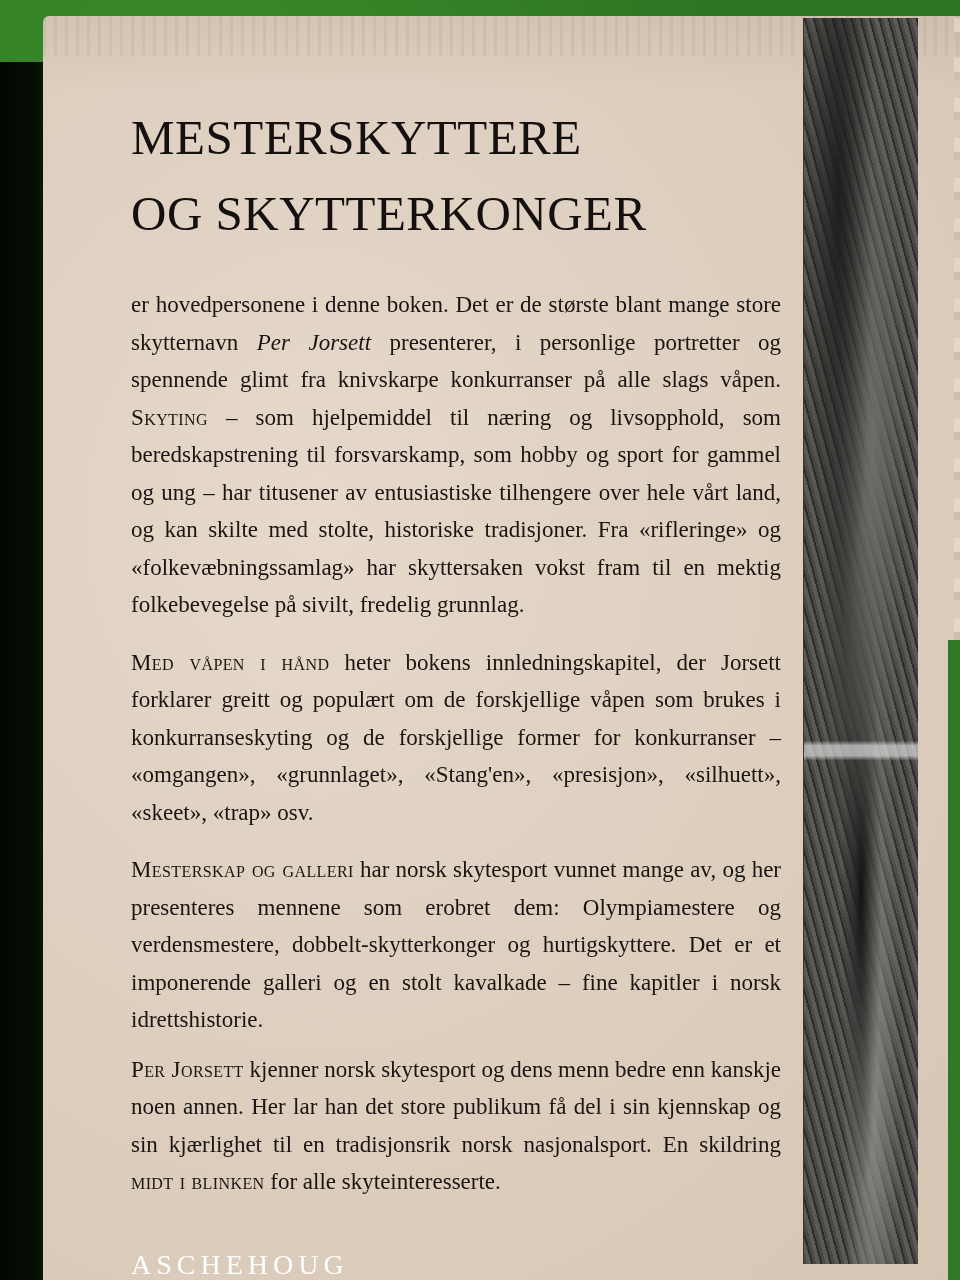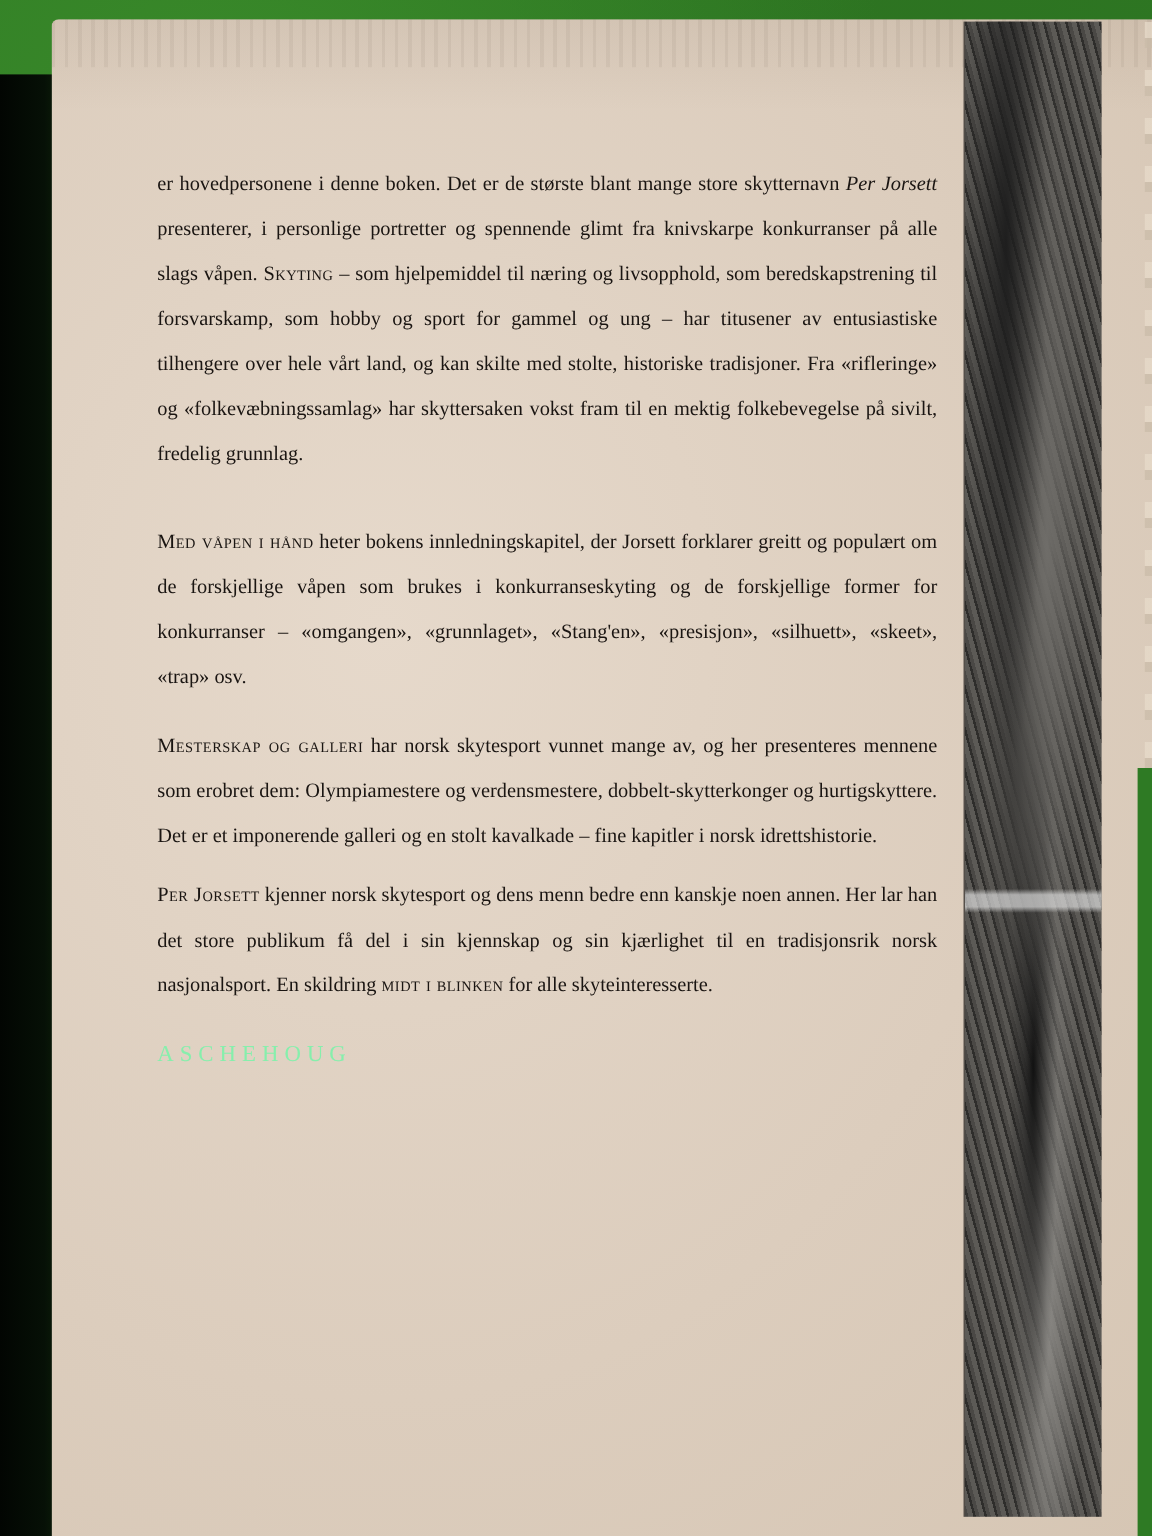--- a/index.html
+++ b/index.html
@@ -85,6 +85,10 @@
 <div class="green-right"></div>
 
 <div class="content">
+  <h1 class="title">
+    <span>MESTERSKYTTERE</span>
+    <span>OG SKYTTERKONGER</span>
+  </h1>
 
   <p class="para p1"><span>er hovedpersonene i denne boken. Det er de største blant mange store skytternavn </span><span class="it">Per Jorsett</span><span> presenterer, i personlige portretter og spennende glimt fra knivskarpe konkurranser på alle slags våpen. </span><span class="sc">Skyting</span><span> – som hjelpemiddel til næring og livsopphold, som beredskapstrening til forsvarskamp, som hobby og sport for gammel og ung – har titusener av entusiastiske tilhengere over hele vårt land, og kan skilte med stolte, historiske tradisjoner. Fra «rifleringe» og «folkevæbningssamlag» har skyttersaken vokst fram til en mektig folkebevegelse på sivilt, fredelig grunnlag.</span></p>
 

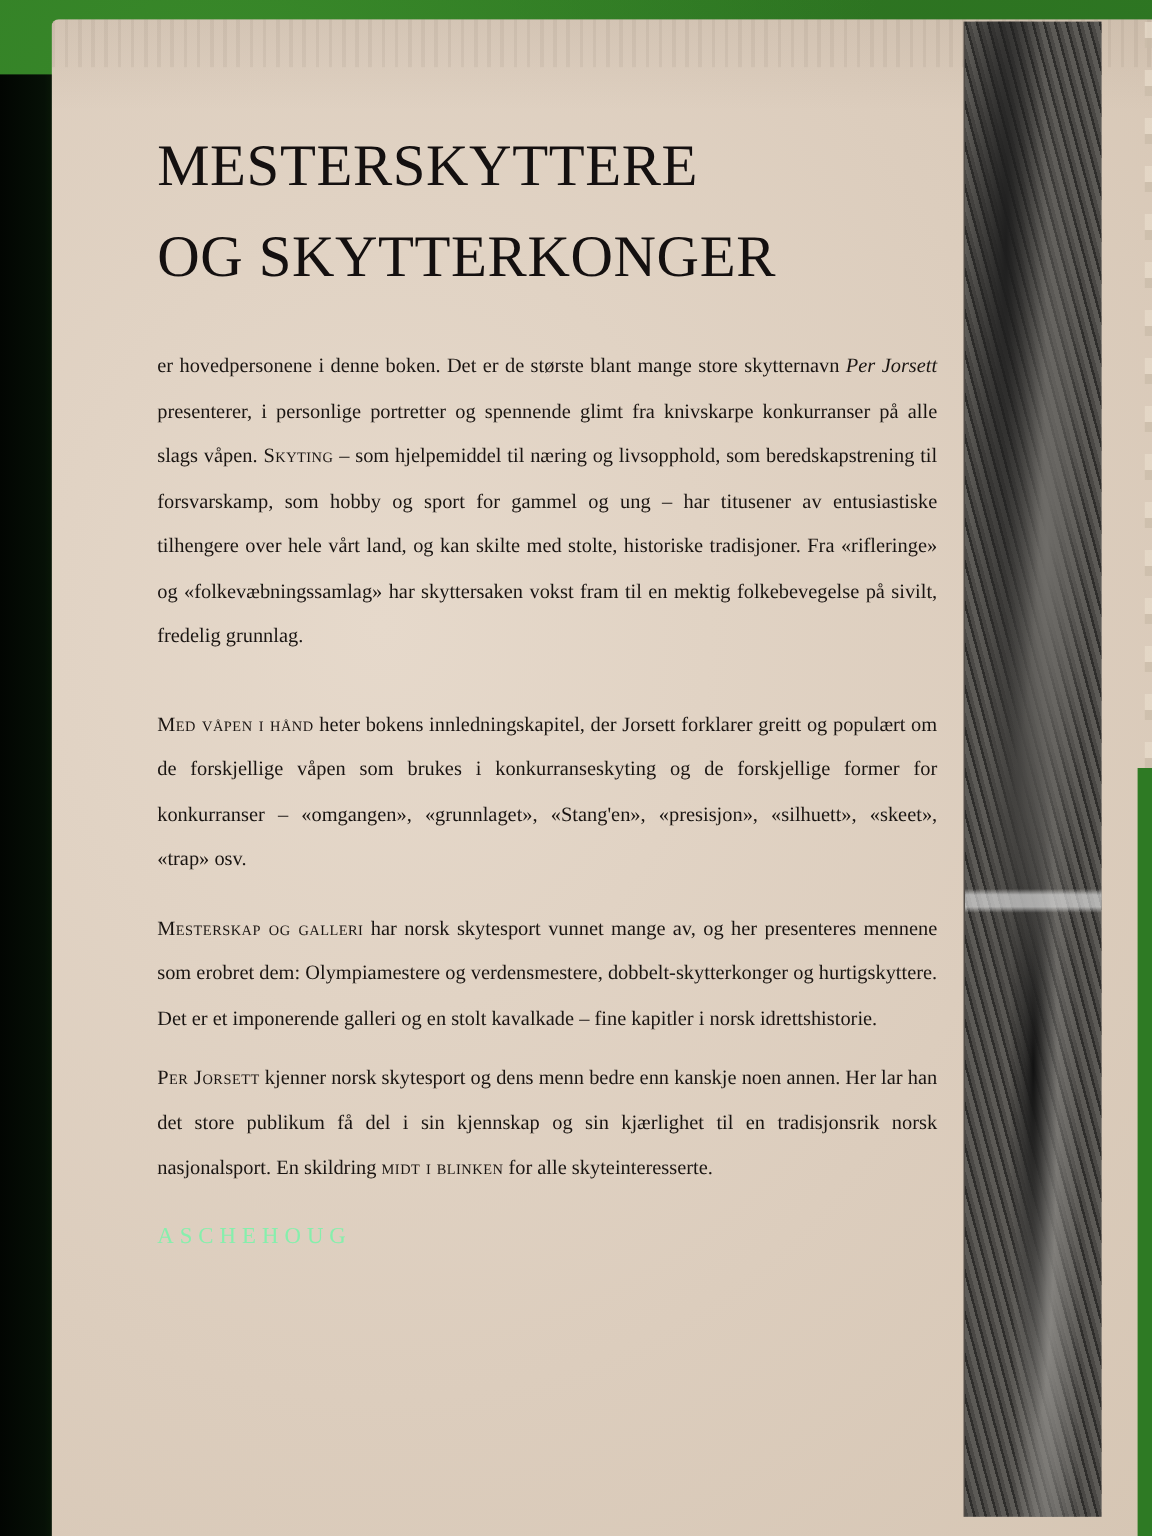--- a/index.html
+++ b/index.html
@@ -61,7 +61,7 @@
   }
   .title span { display:block; }
   .para {
-    font-size:17px; line-height:37.5px; margin:0; text-align:justify;
+    font-size:23px; line-height:37.5px; margin:0; text-align:justify;
   }
   .p1 { margin-top:34px; }
   .p2 { margin-top:36px; }

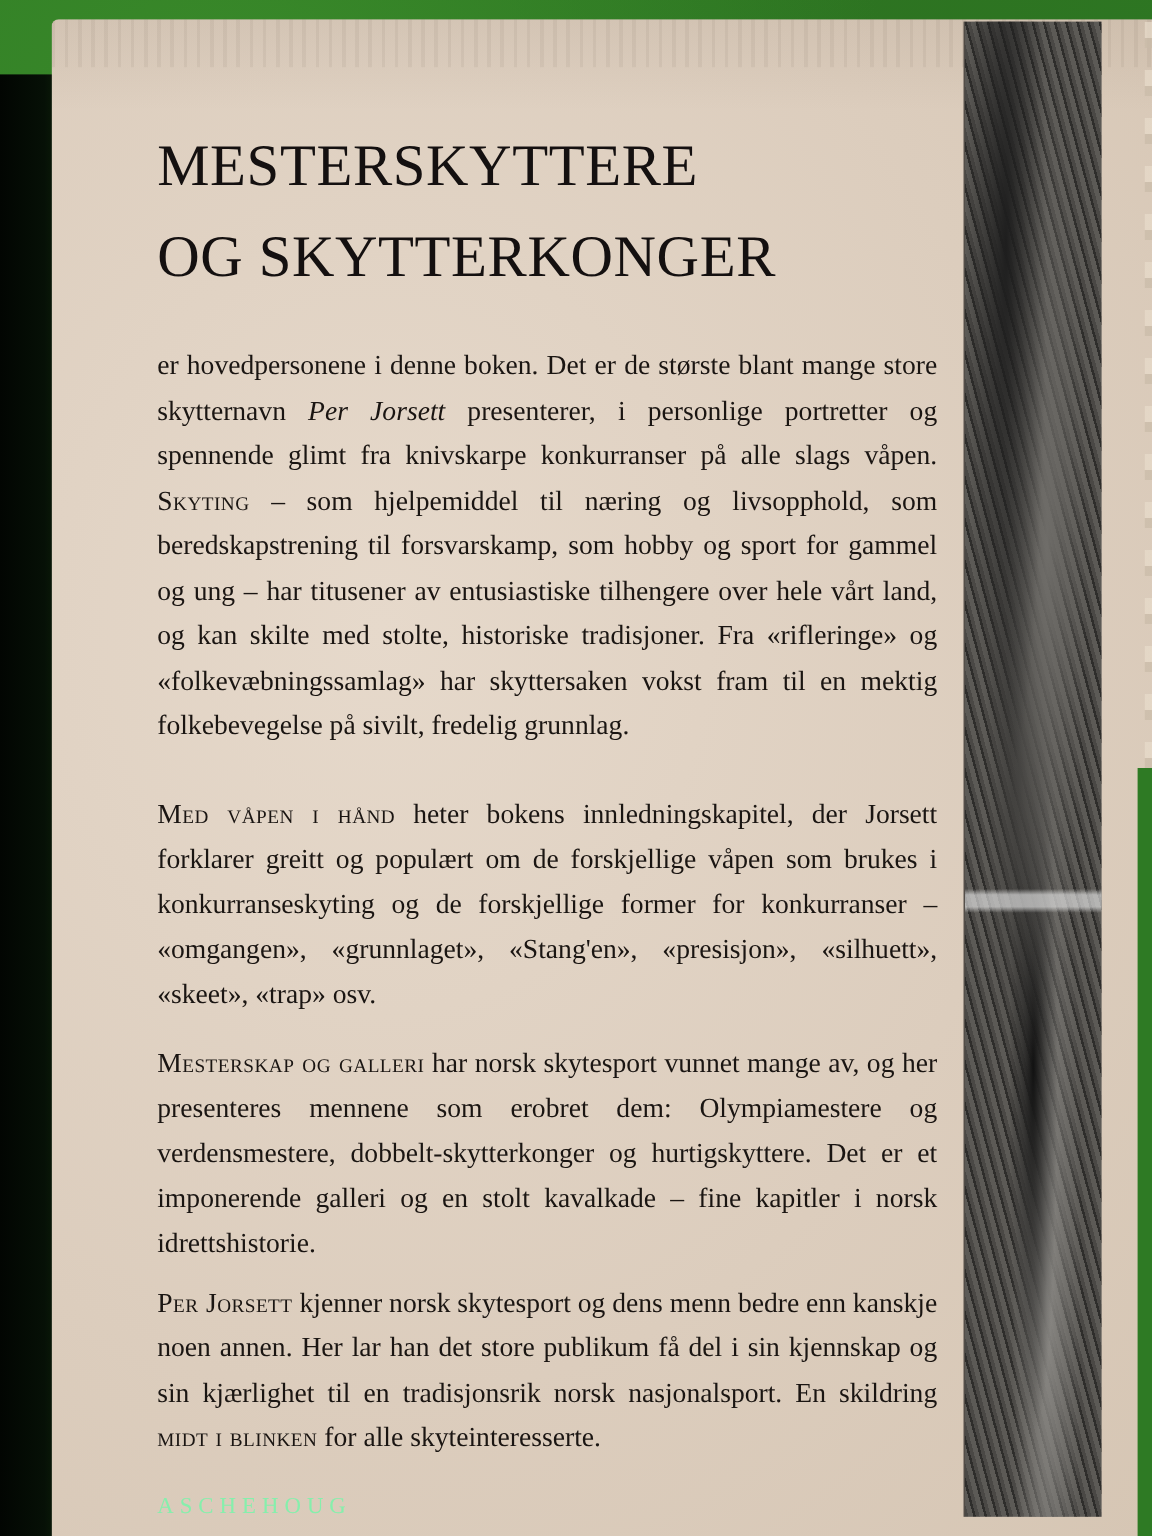--- a/index.html
+++ b/index.html
@@ -64,7 +64,7 @@
     font-size:23px; line-height:37.5px; margin:0; text-align:justify;
   }
   .p1 { margin-top:34px; }
-  .p2 { margin-top:36px; }
+  .p2 { margin-top:20px; }
   .p3 { margin-top:20px; }
   .p4 { margin-top:12px; }
   .sc { font-variant:small-caps; letter-spacing:0.4px; }

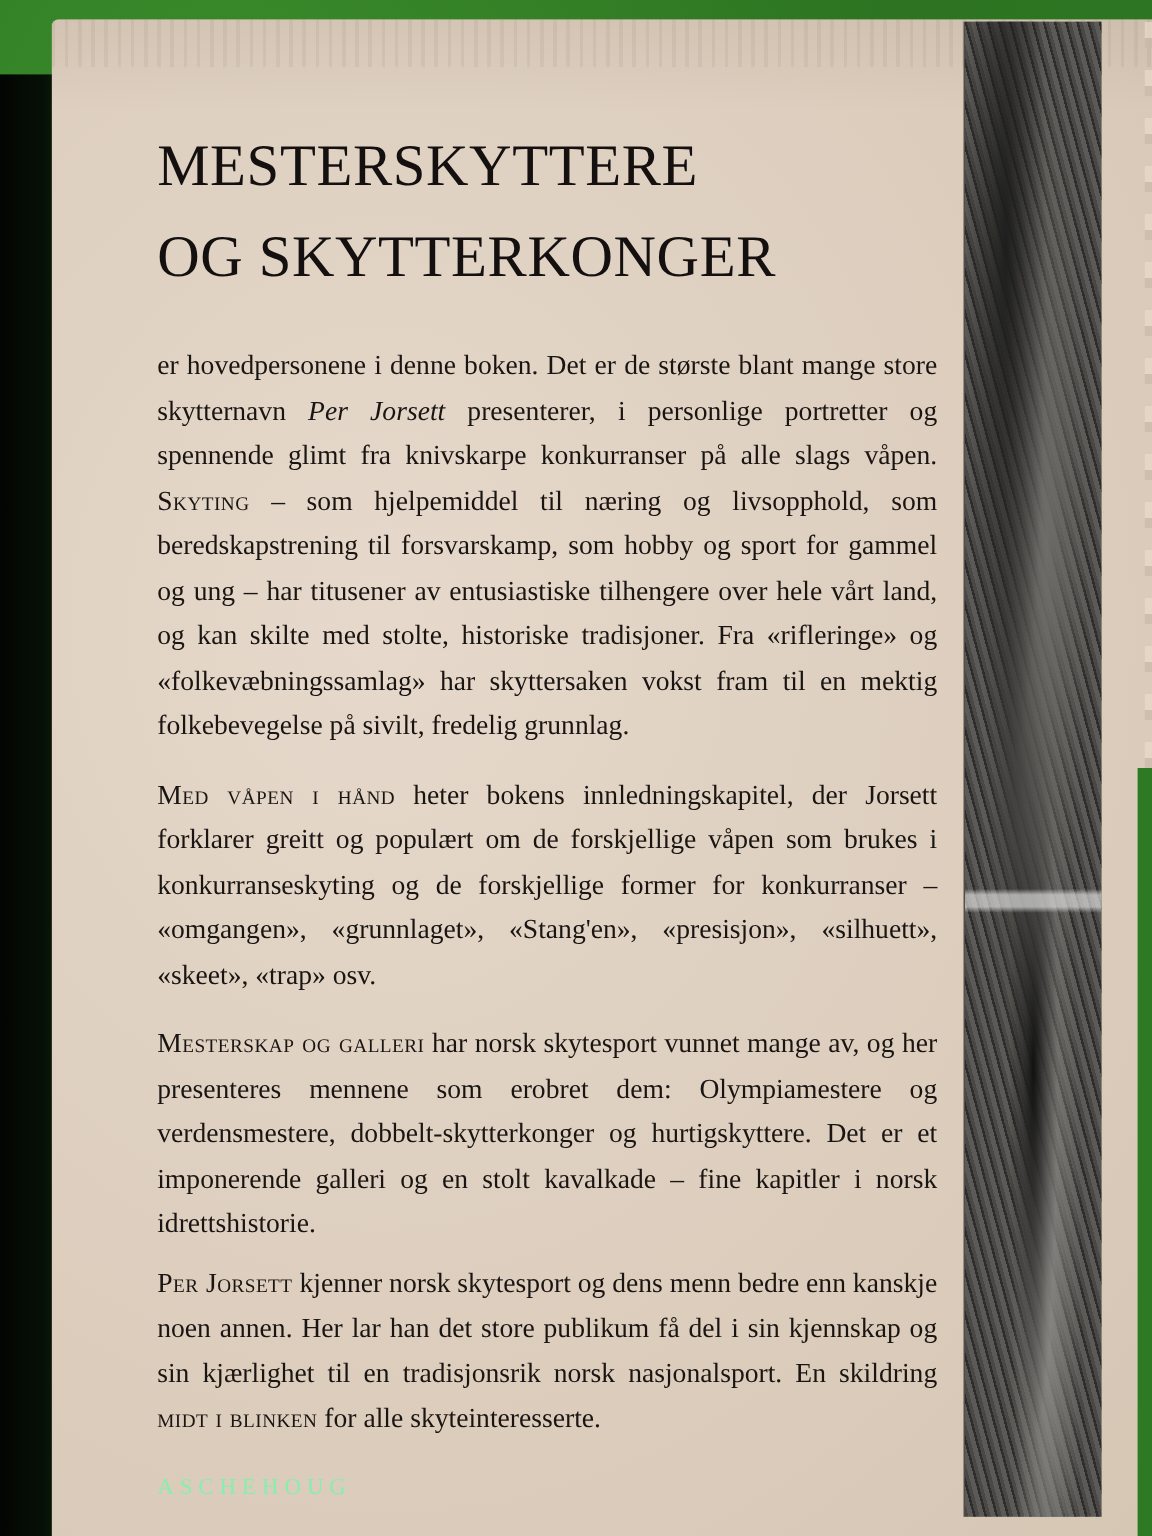--- a/index.html
+++ b/index.html
@@ -70,7 +70,7 @@
   .sc { font-variant:small-caps; letter-spacing:0.4px; }
   .it { font-style:italic; }
   .publisher {
-    margin-top:28px; font-size:19px; letter-spacing:5px; color:#86efac;
+    margin-top:48px; font-size:28px; letter-spacing:5px; color:#ffffff;
   }
 </style>
 </head>

